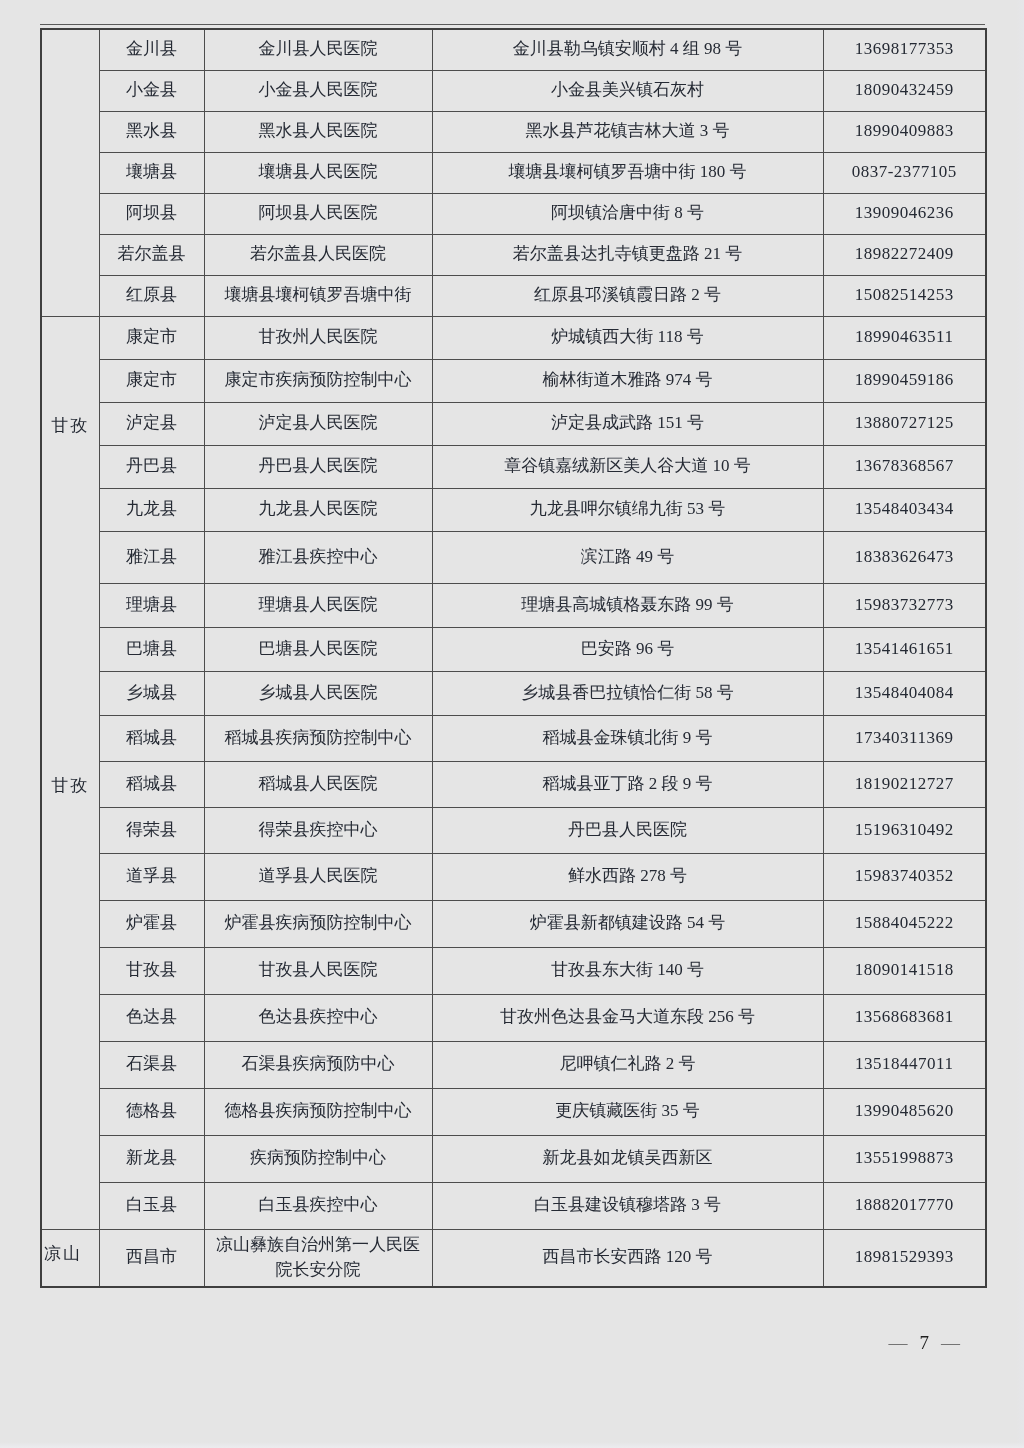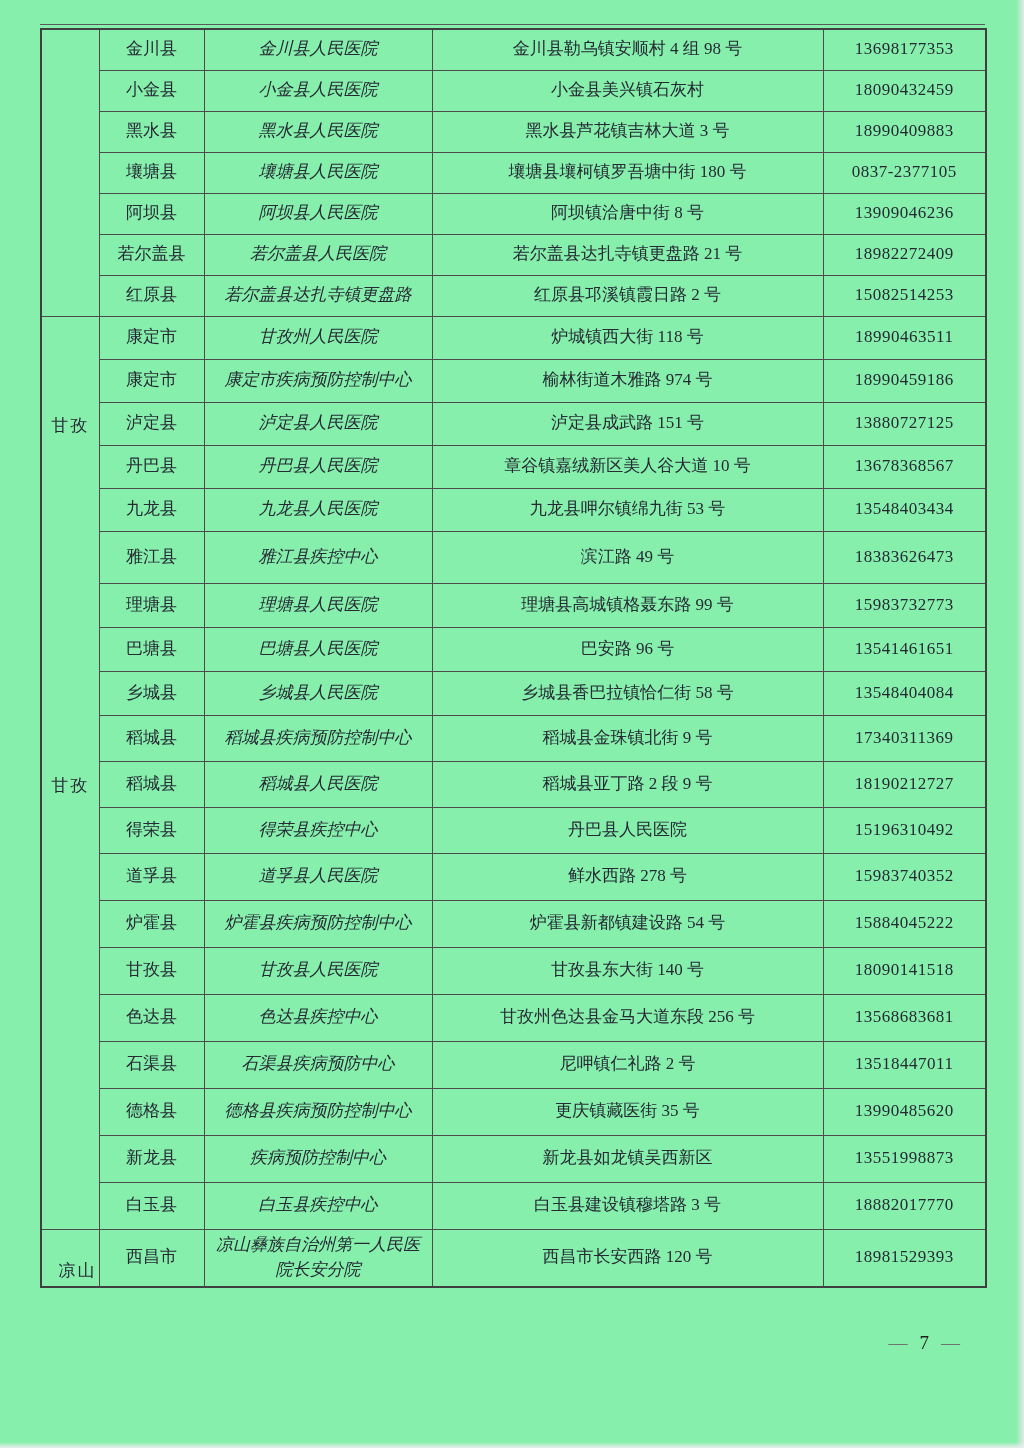--- a/index.html
+++ b/index.html
@@ -11,7 +11,7 @@
     position: relative;
     width: 1024px;
     height: 1448px;
-    background: #86efac;
+    background: #e5e5e5;
     font-family: "Liberation Serif", "DejaVu Serif", serif;
     color: #252a34;
     overflow: hidden;

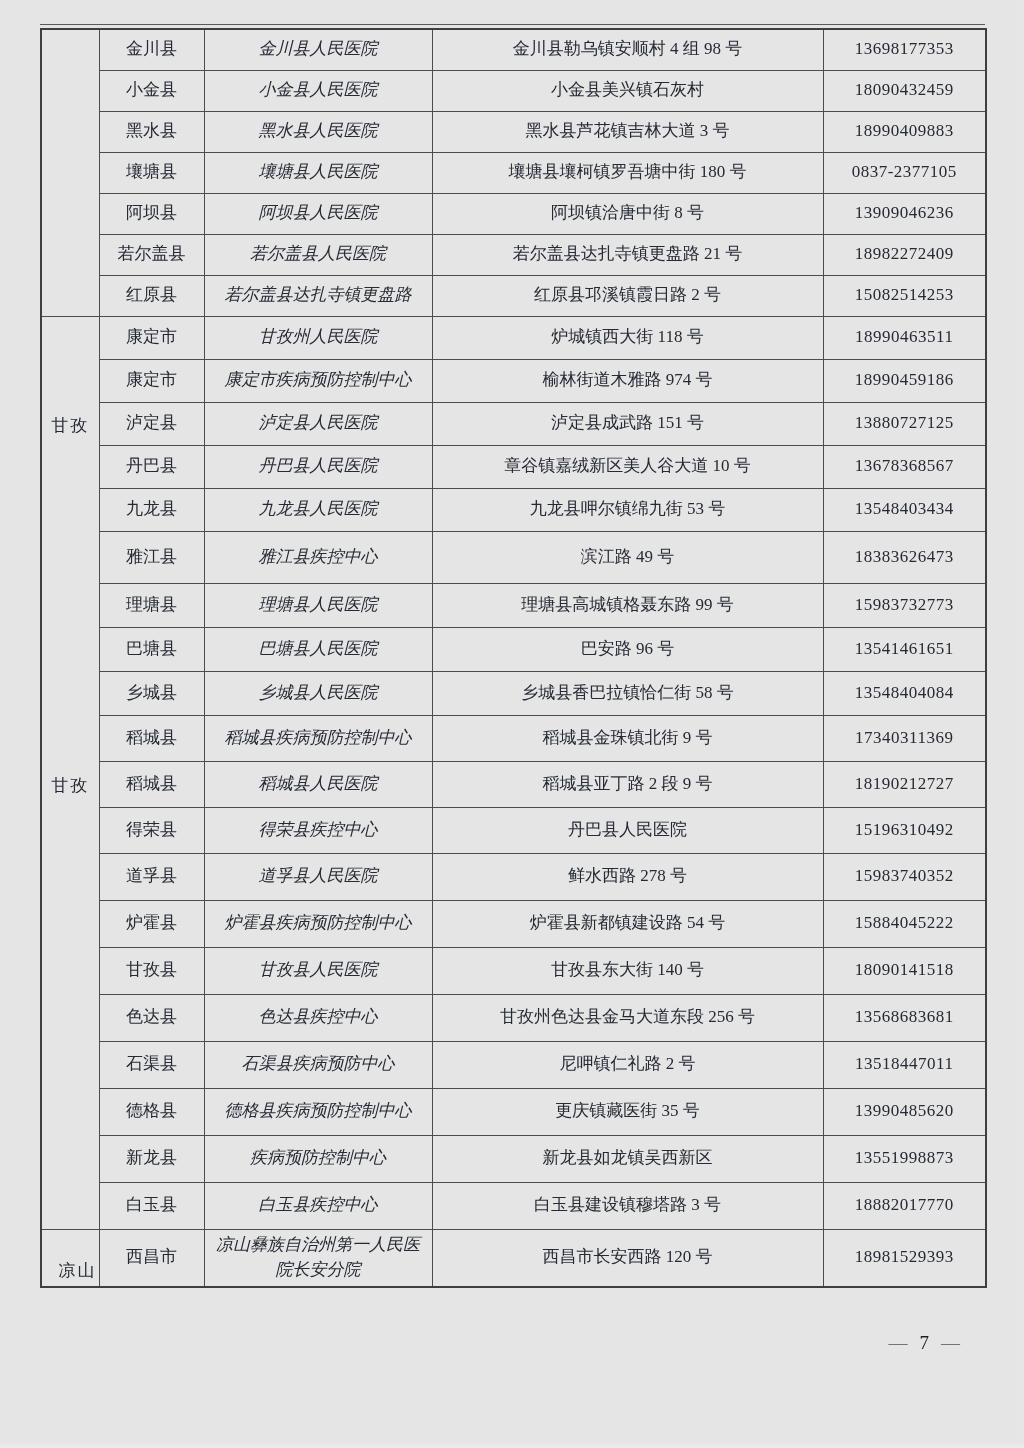--- a/index.html
+++ b/index.html
@@ -49,7 +49,7 @@
     padding: 2px 4px;
     overflow: hidden;
   }
-  .contact-table td.cell-institution { padding: 2px 8px; font-style: italic; }
+  .contact-table td.cell-institution { padding: 2px 8px; }
   .contact-table td.cell-phone { letter-spacing: 0.5px; }
   .contact-table td.region-cell {
     position: relative;

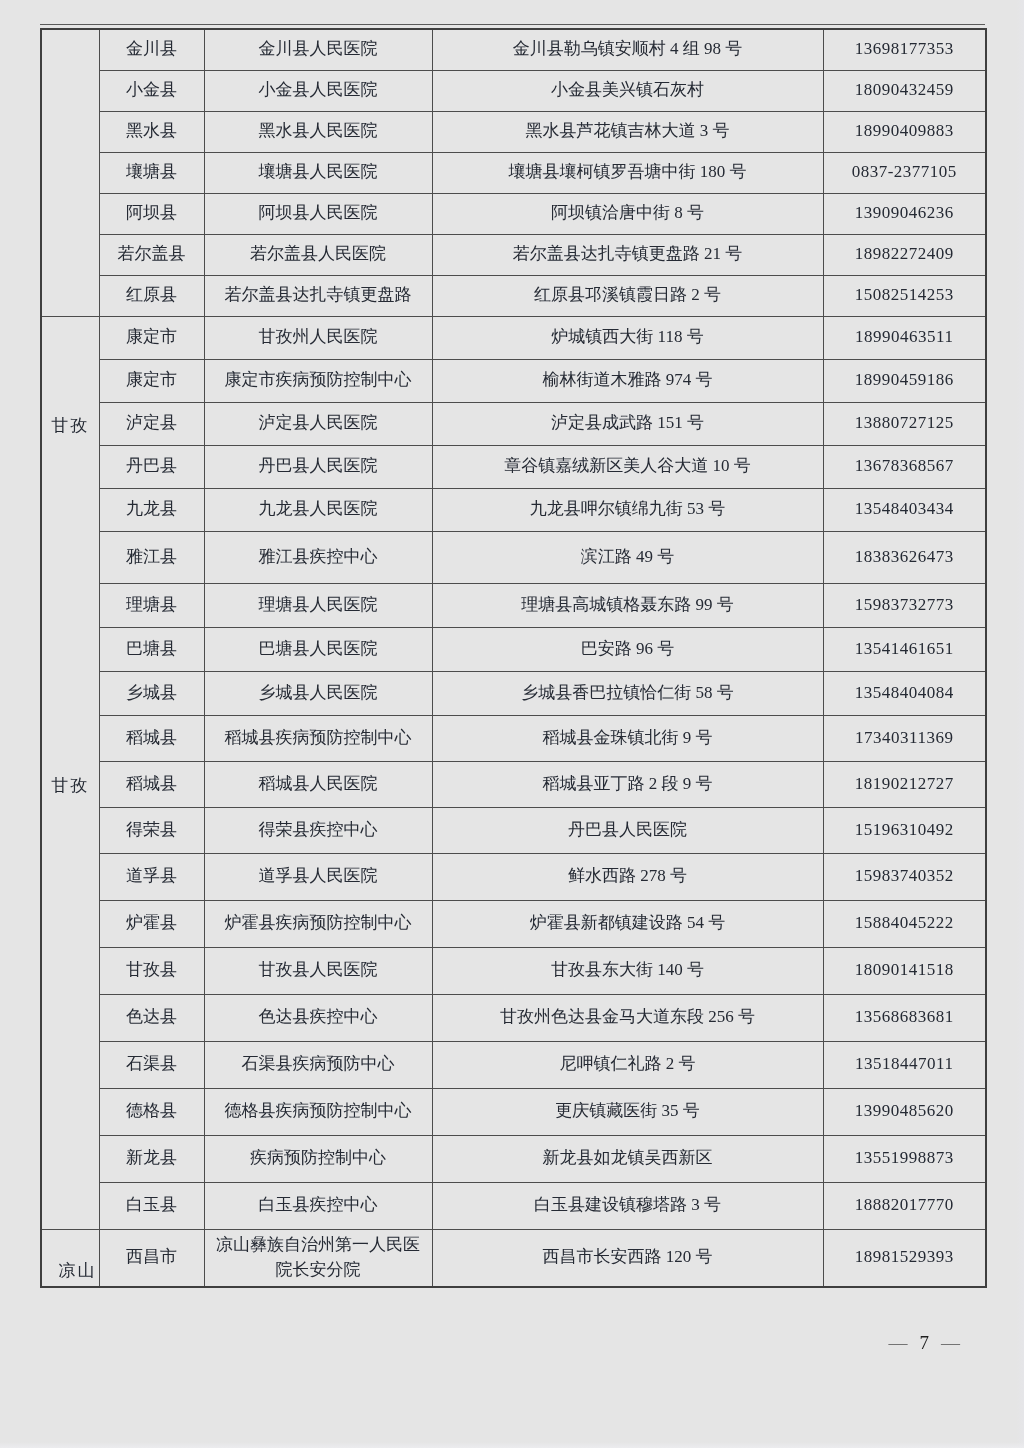--- a/index.html
+++ b/index.html
@@ -134,7 +134,7 @@
         </tr>
         <tr style="height: 41px;">
           <td class="cell-county">红原县</td>
-          <td class="cell-institution">若尔盖县达扎寺镇更盘路</td>
+          <td class="cell-institution">壤塘县壤柯镇罗吾塘中街</td>
           <td class="cell-address">红原县邛溪镇霞日路 2 号</td>
           <td class="cell-phone">15082514253</td>
         </tr>

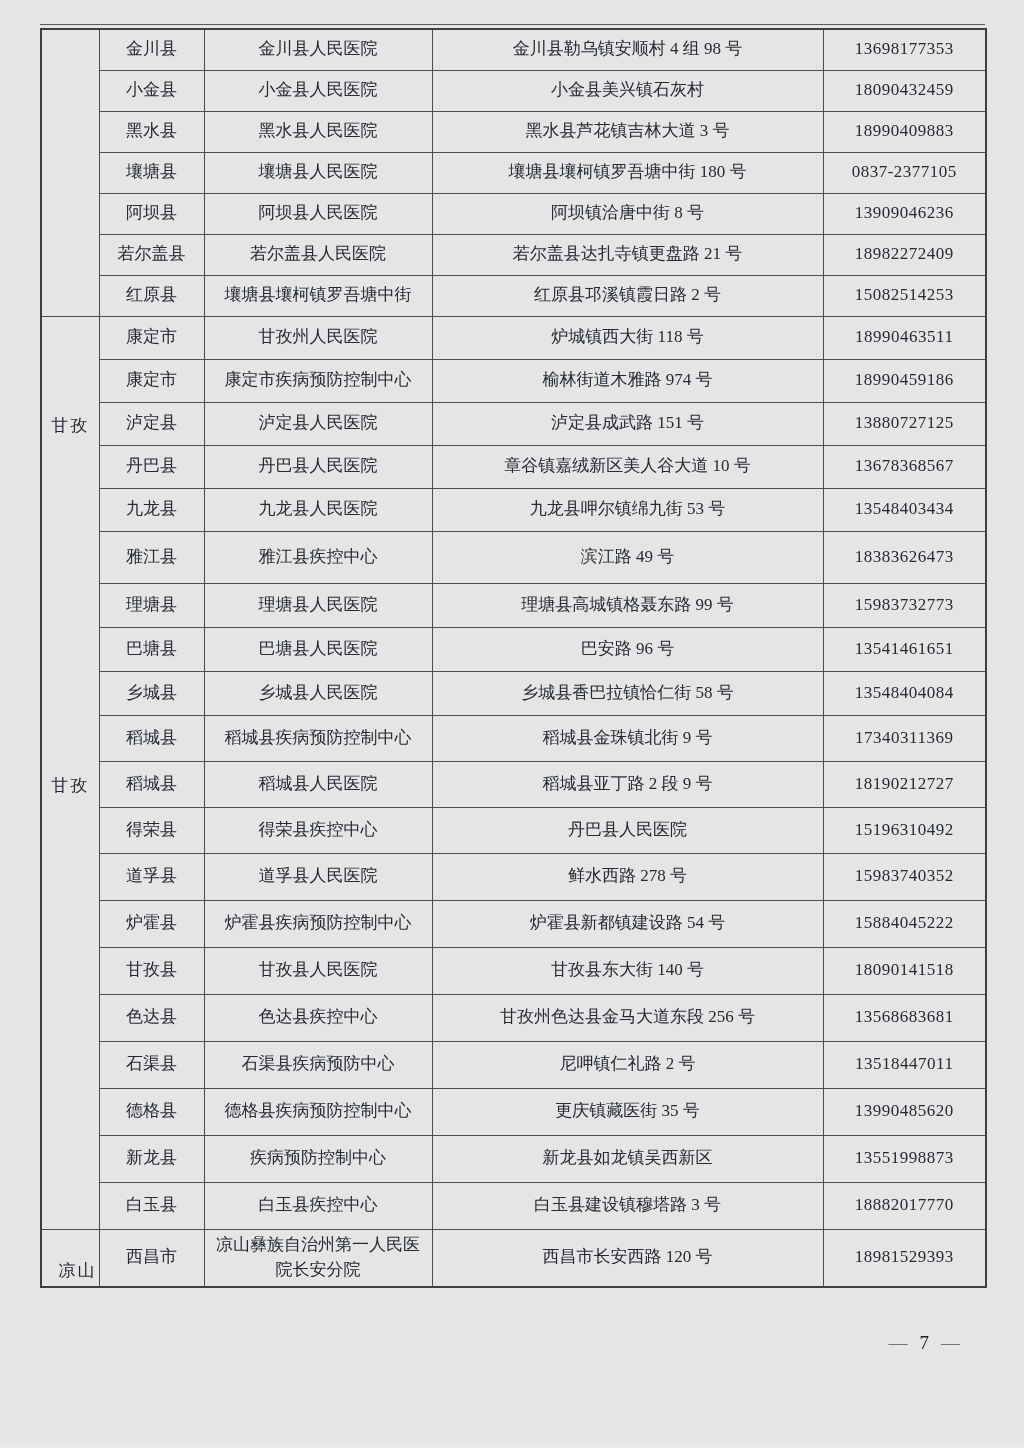--- a/index.html
+++ b/index.html
@@ -65,8 +65,8 @@
   td.region-cell.align-bottom { vertical-align: bottom; }
   .region-label.bottom {
     display: block;
-    text-align: right;
-    padding-bottom: 2px;
+    text-align: left;
+    padding-bottom: 19px;
   }
   .page-footer {
     position: absolute;

